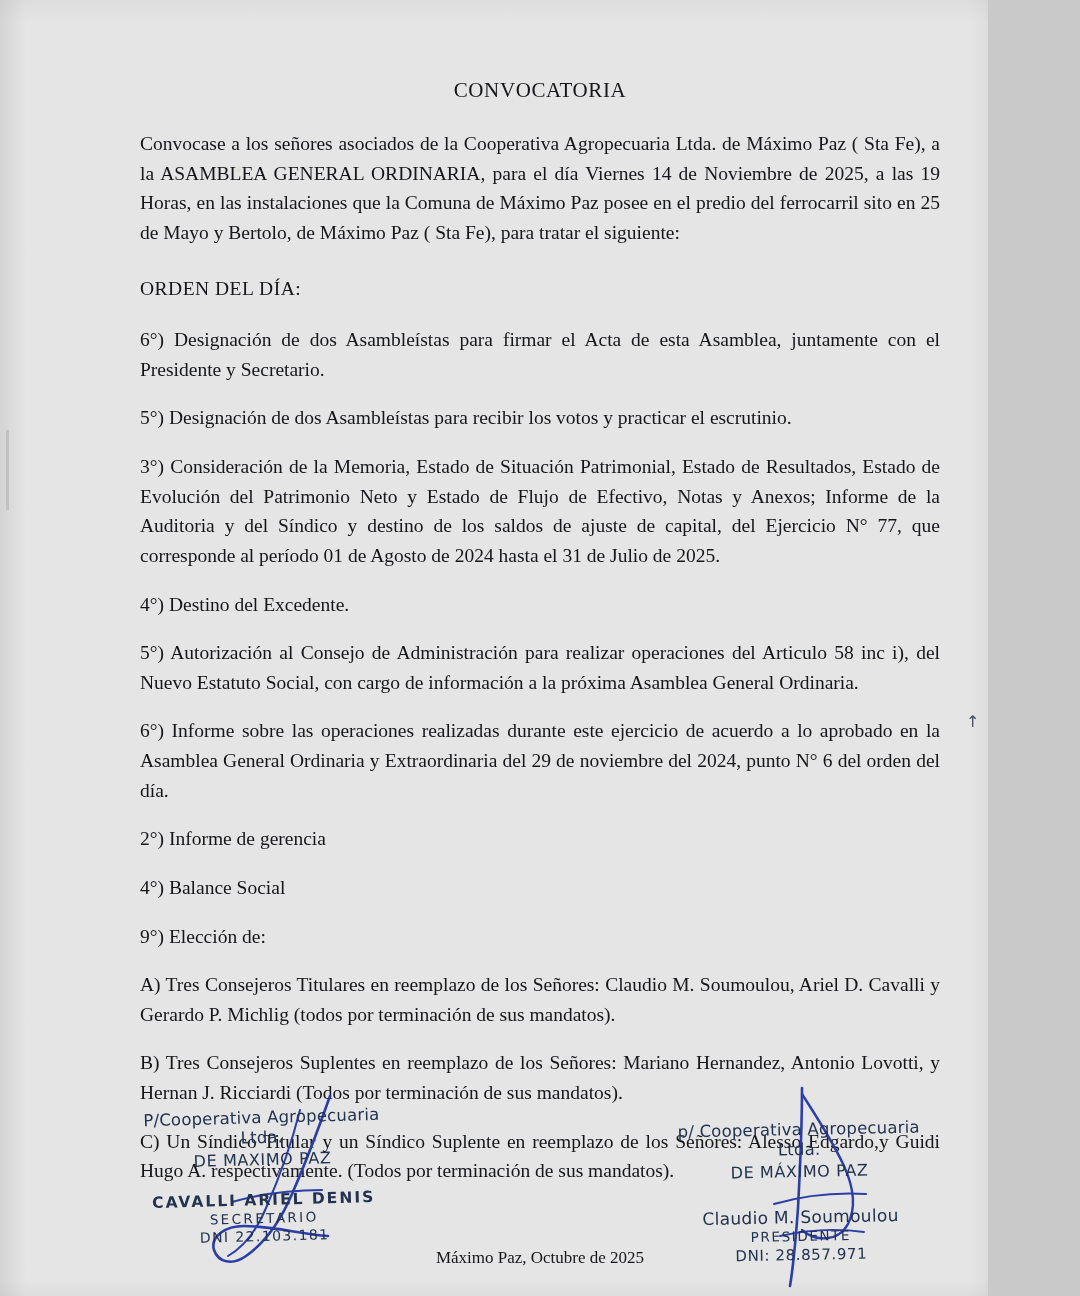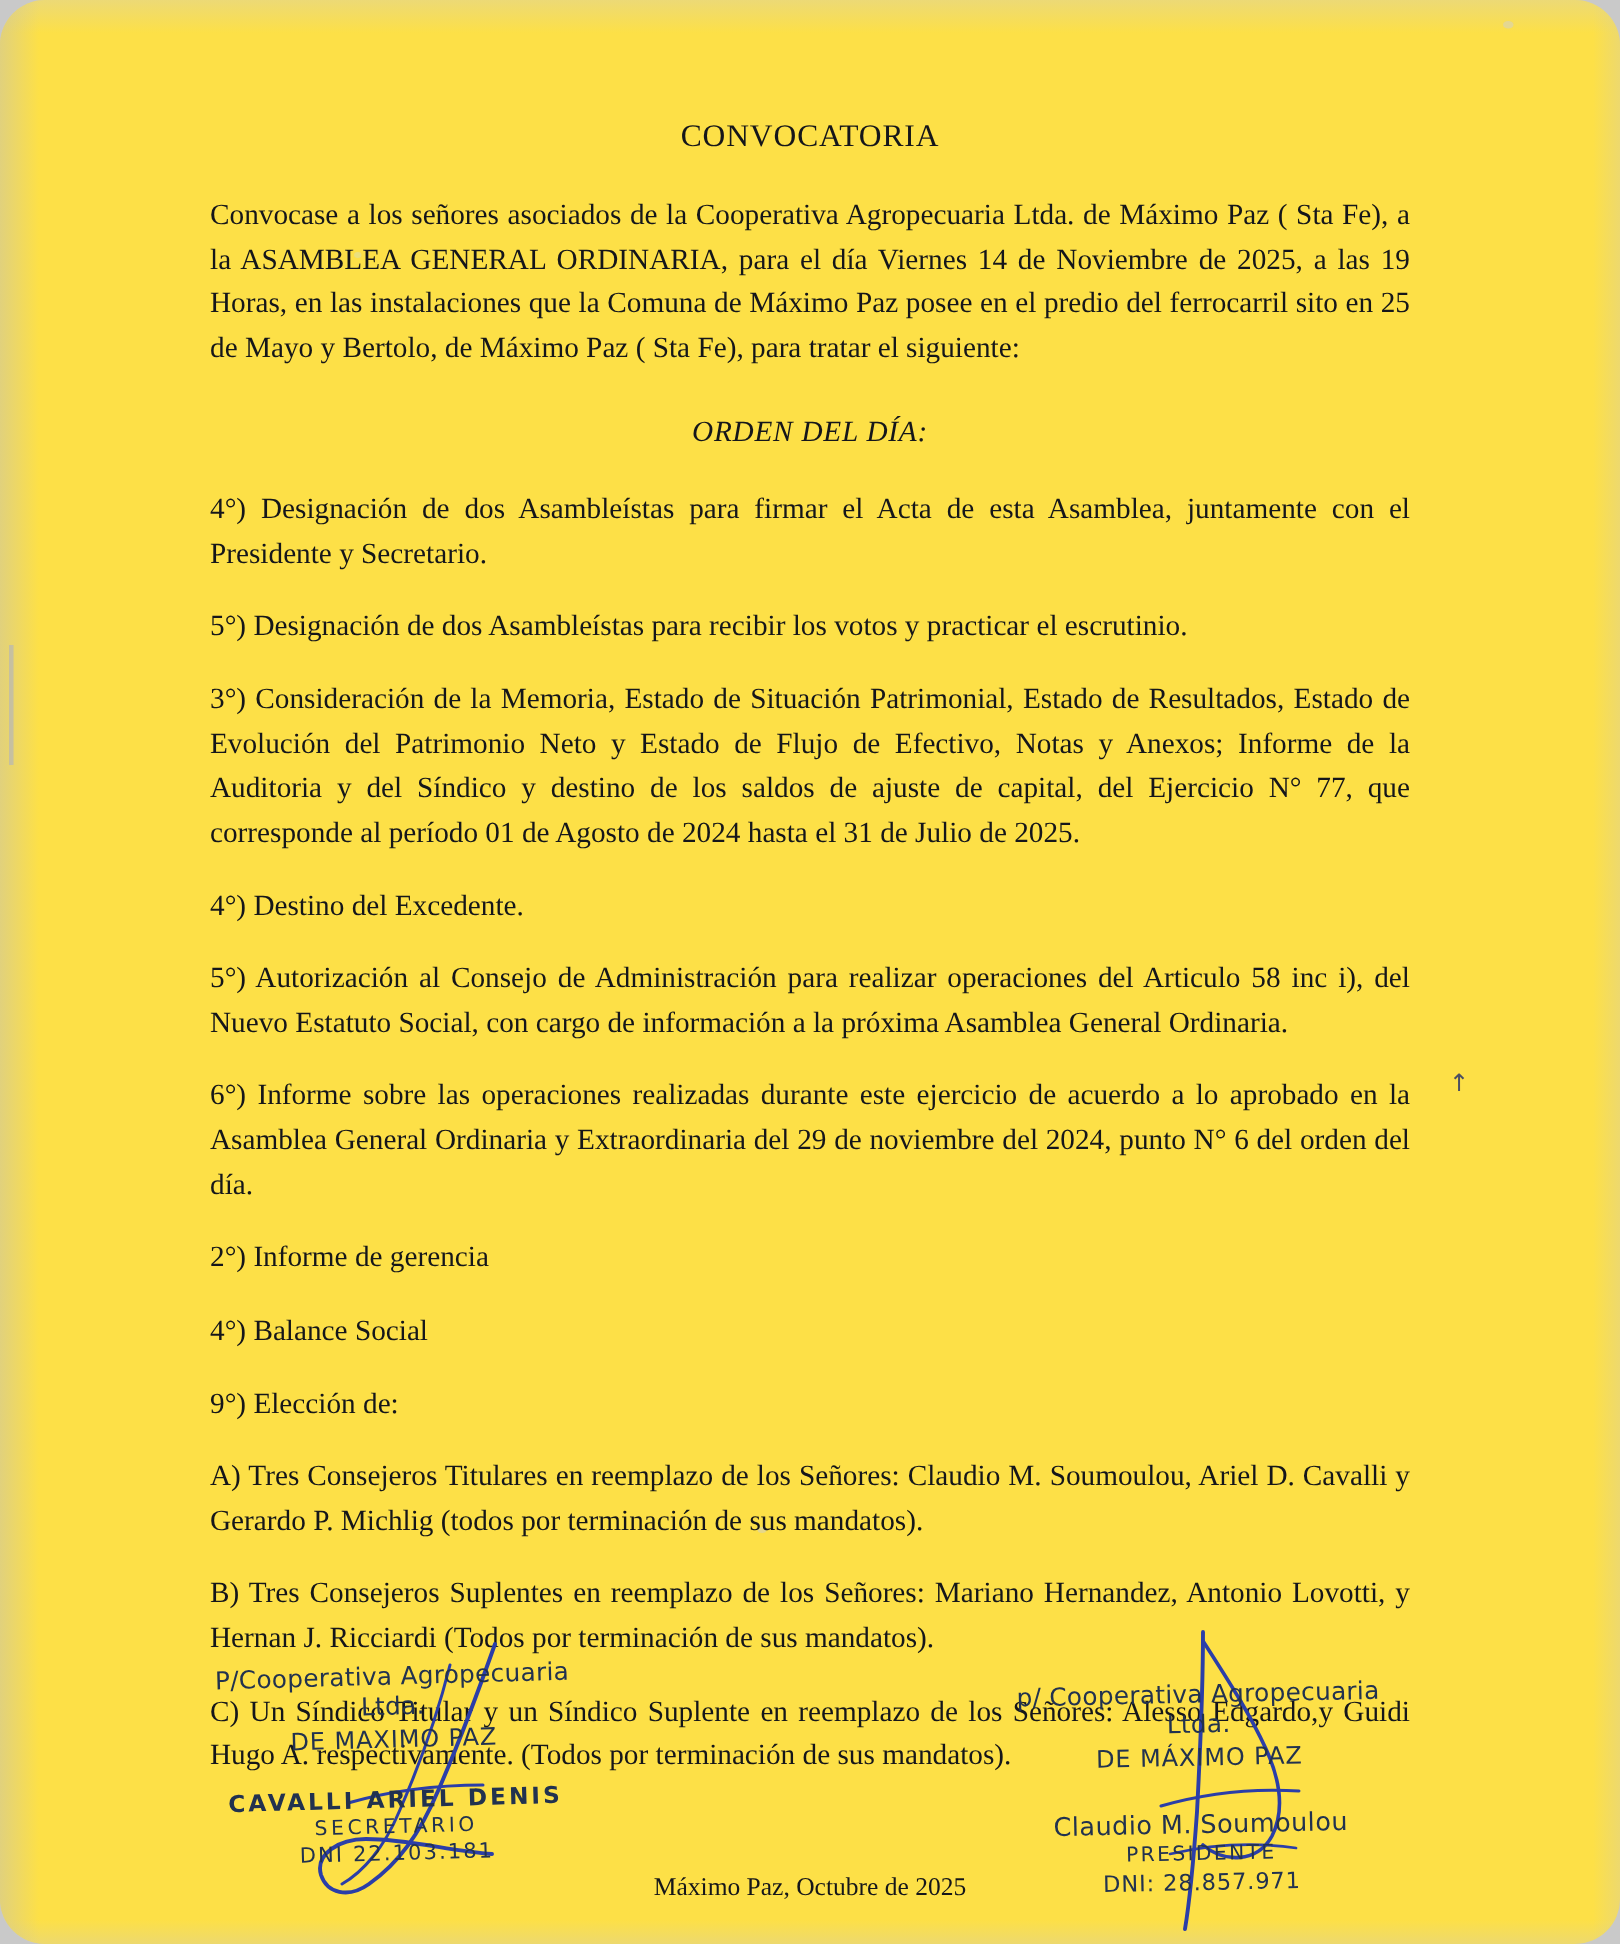--- a/index.html
+++ b/index.html
@@ -12,12 +12,11 @@
   }
   .page {
     position: relative;
-    width: 1080px;
+    width: 988px;
     height: 1296px;
-    background: #fde047;
+    background: #e5e5e5;
     overflow: hidden;
     box-sizing: border-box;
-    border-radius: 30px;
   }
   
   .scan-tint {

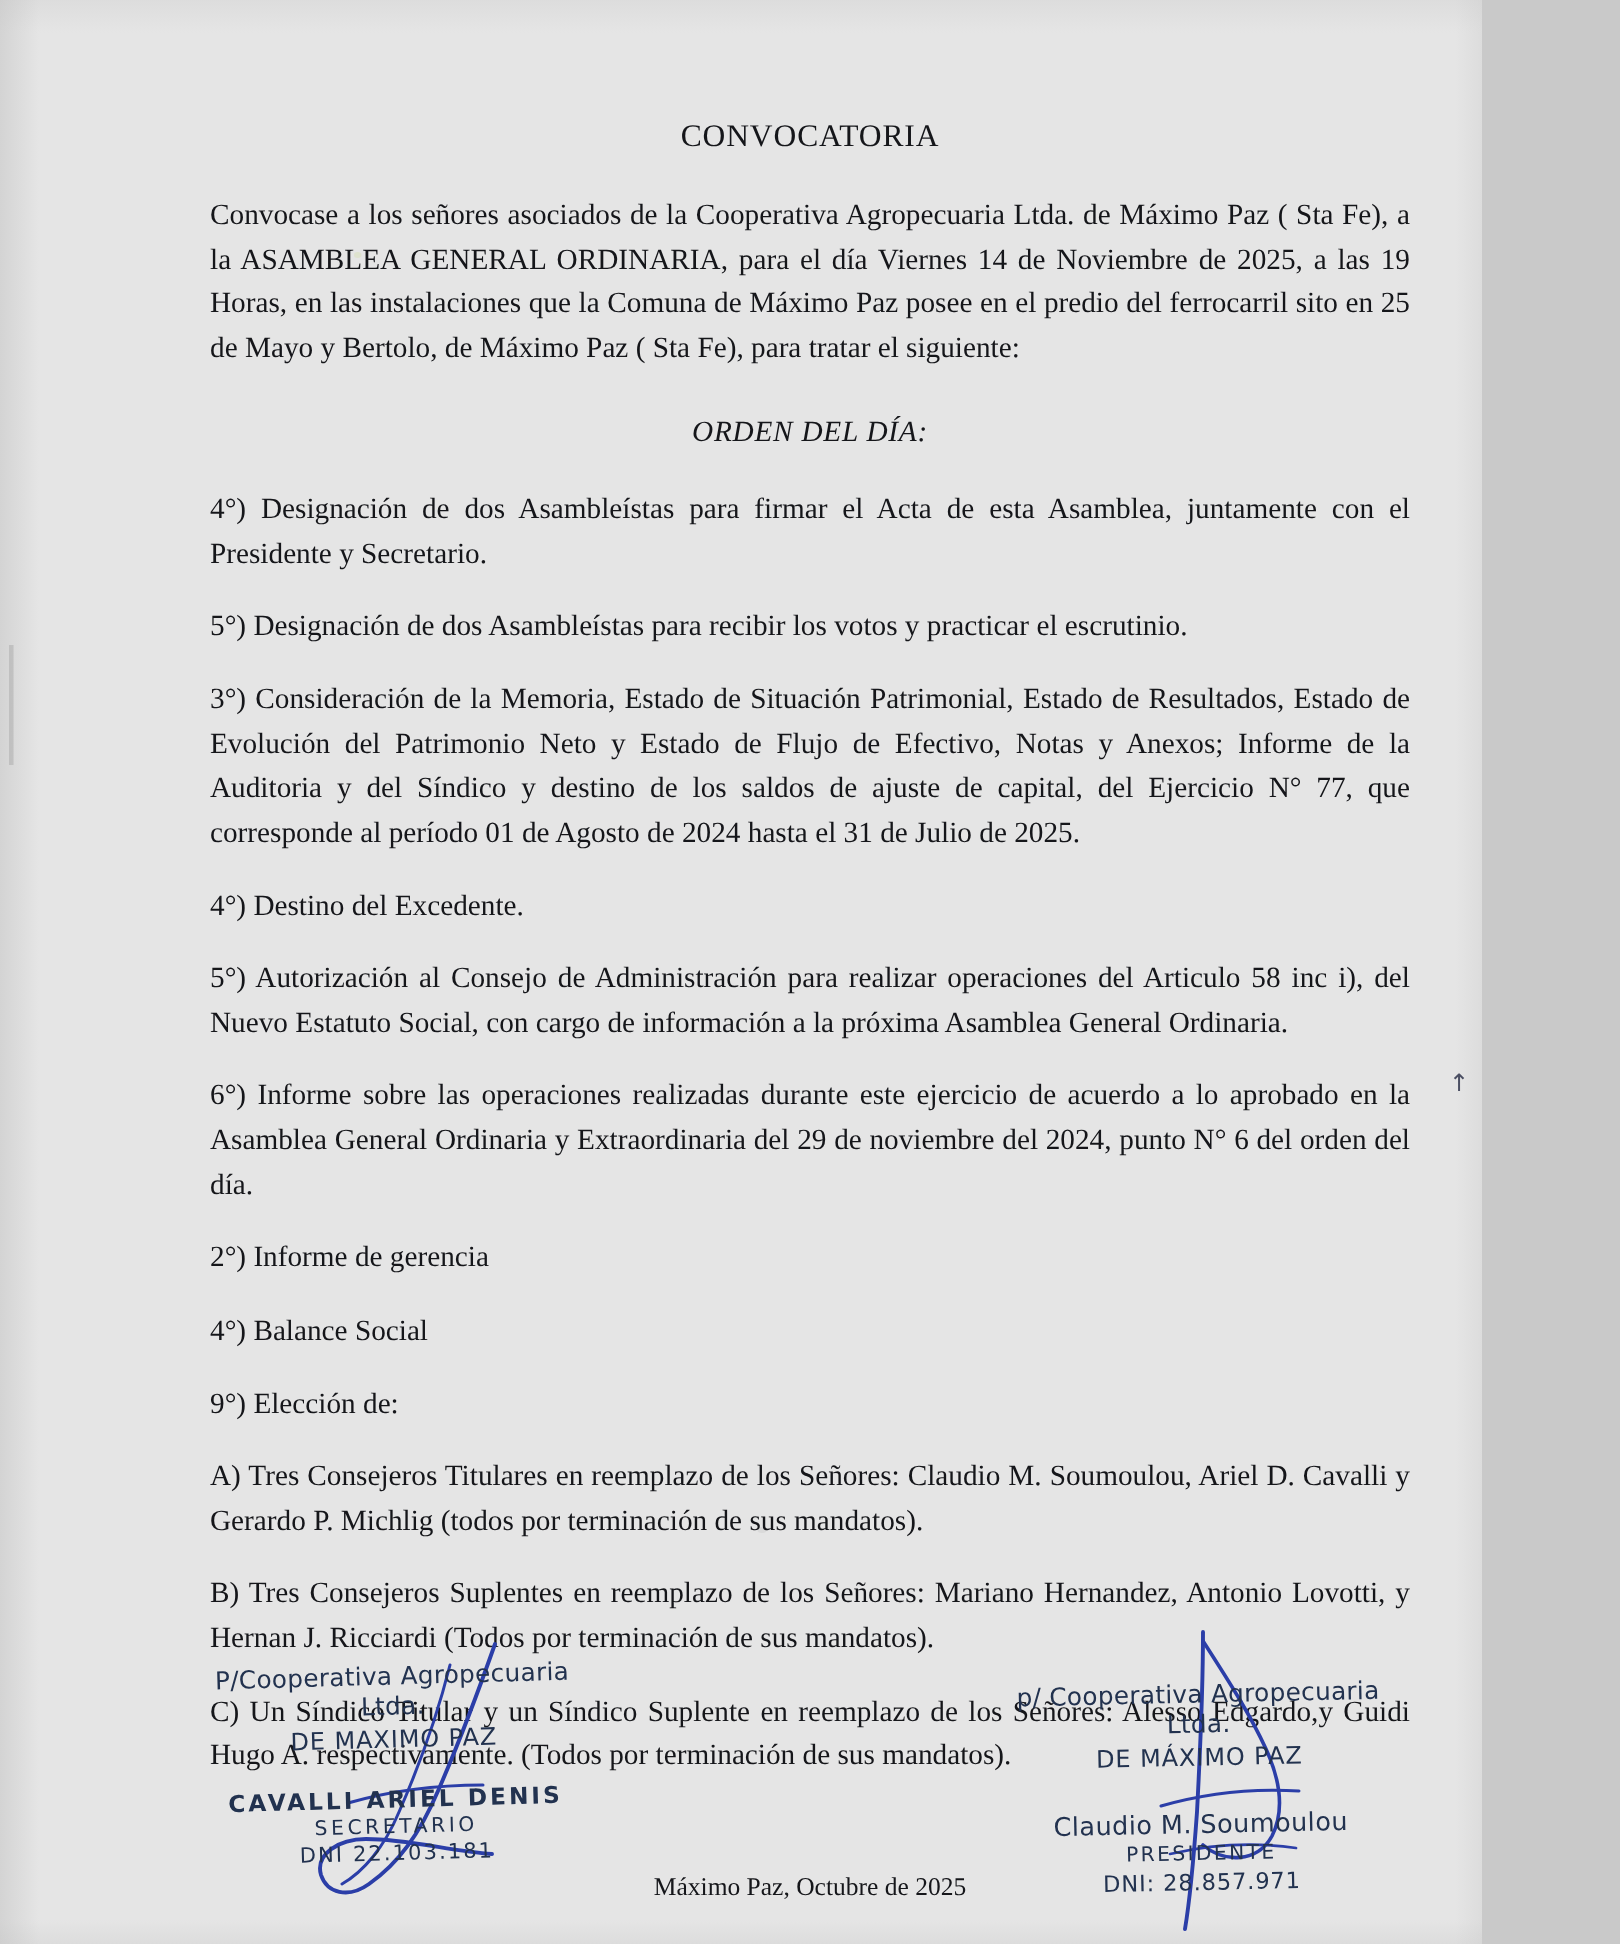--- a/index.html
+++ b/index.html
@@ -57,10 +57,8 @@
     margin: 0 0 19px 0;
   }
   p.center {
-    text-align: center;
     margin: 26px 0 22px 0;
     letter-spacing: .5px;
-    font-style: italic;
   }
   .place-date {
     text-align: center;

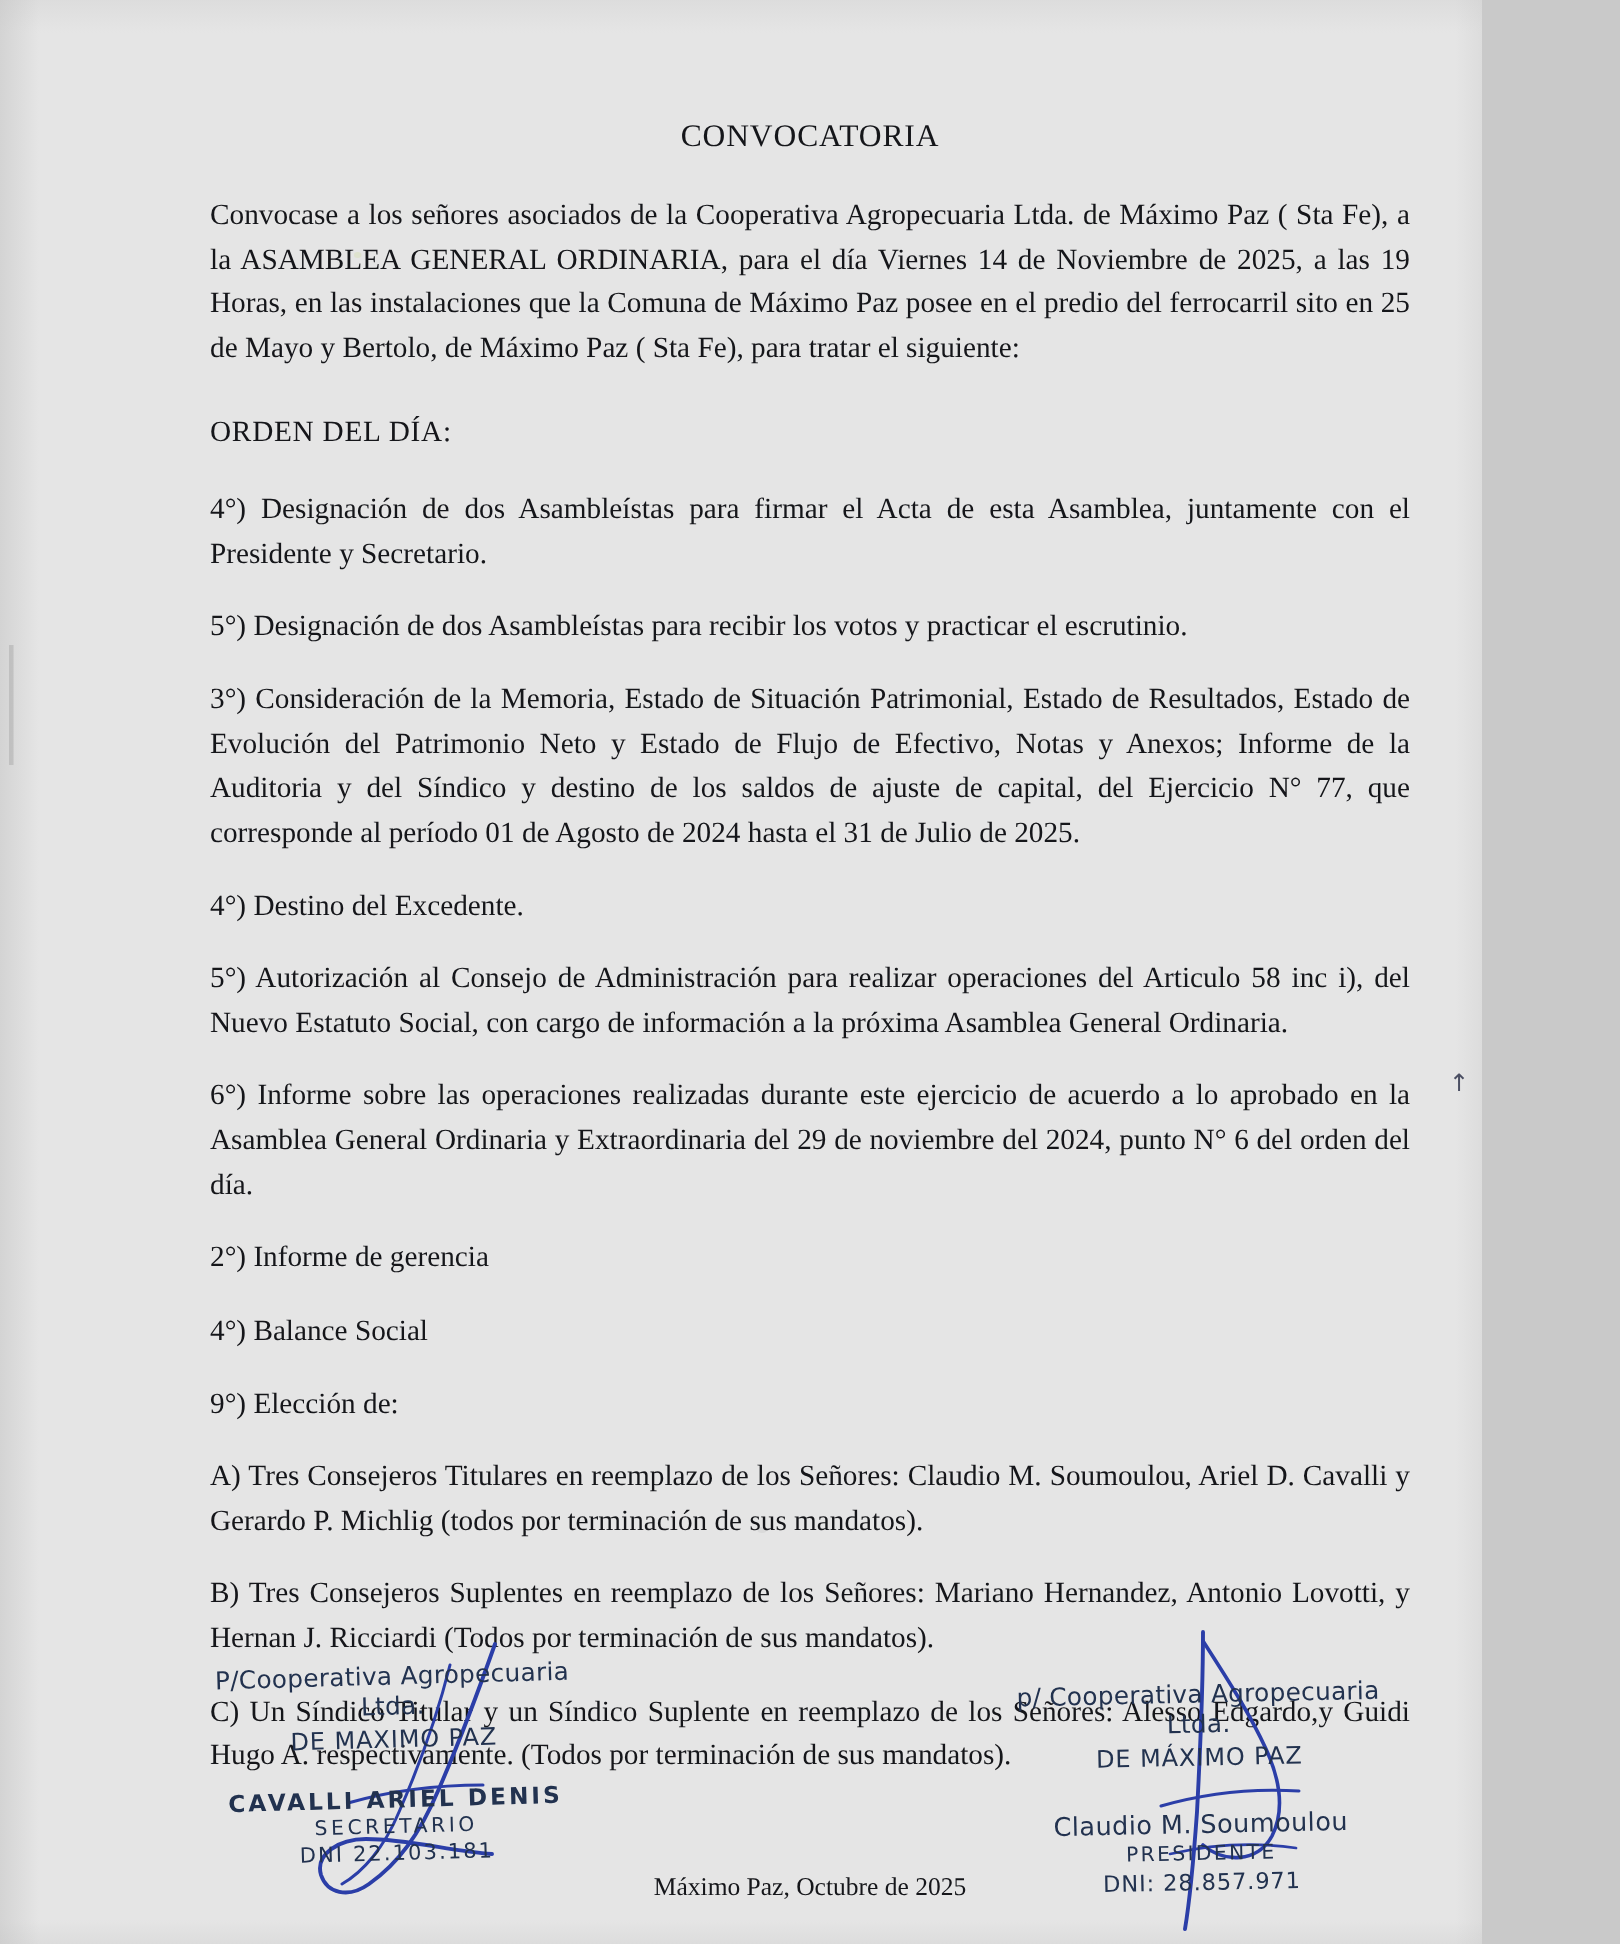--- a/index.html
+++ b/index.html
@@ -173,7 +173,7 @@
 
     <p class="para center">ORDEN DEL DÍA:</p>
 
-    <p class="para">4°) Designación de dos Asambleístas para firmar el Acta de esta Asamblea, juntamente con el Presidente y Secretario.</p>
+    <p class="para">6°) Designación de dos Asambleístas para firmar el Acta de esta Asamblea, juntamente con el Presidente y Secretario.</p>
     <p class="para">5°) Designación de dos Asambleístas para recibir los votos y practicar el escrutinio.</p>
     <p class="para">3°) Consideración de la Memoria, Estado de Situación Patrimonial, Estado de Resultados, Estado de Evolución del Patrimonio Neto y Estado de Flujo de Efectivo, Notas y Anexos; Informe de la Auditoria y del Síndico y destino de los saldos de ajuste de capital, del Ejercicio N° 77, que corresponde al período 01 de Agosto de 2024 hasta el 31 de Julio de 2025.</p>
     <p class="para">4°) Destino del Excedente.</p>

